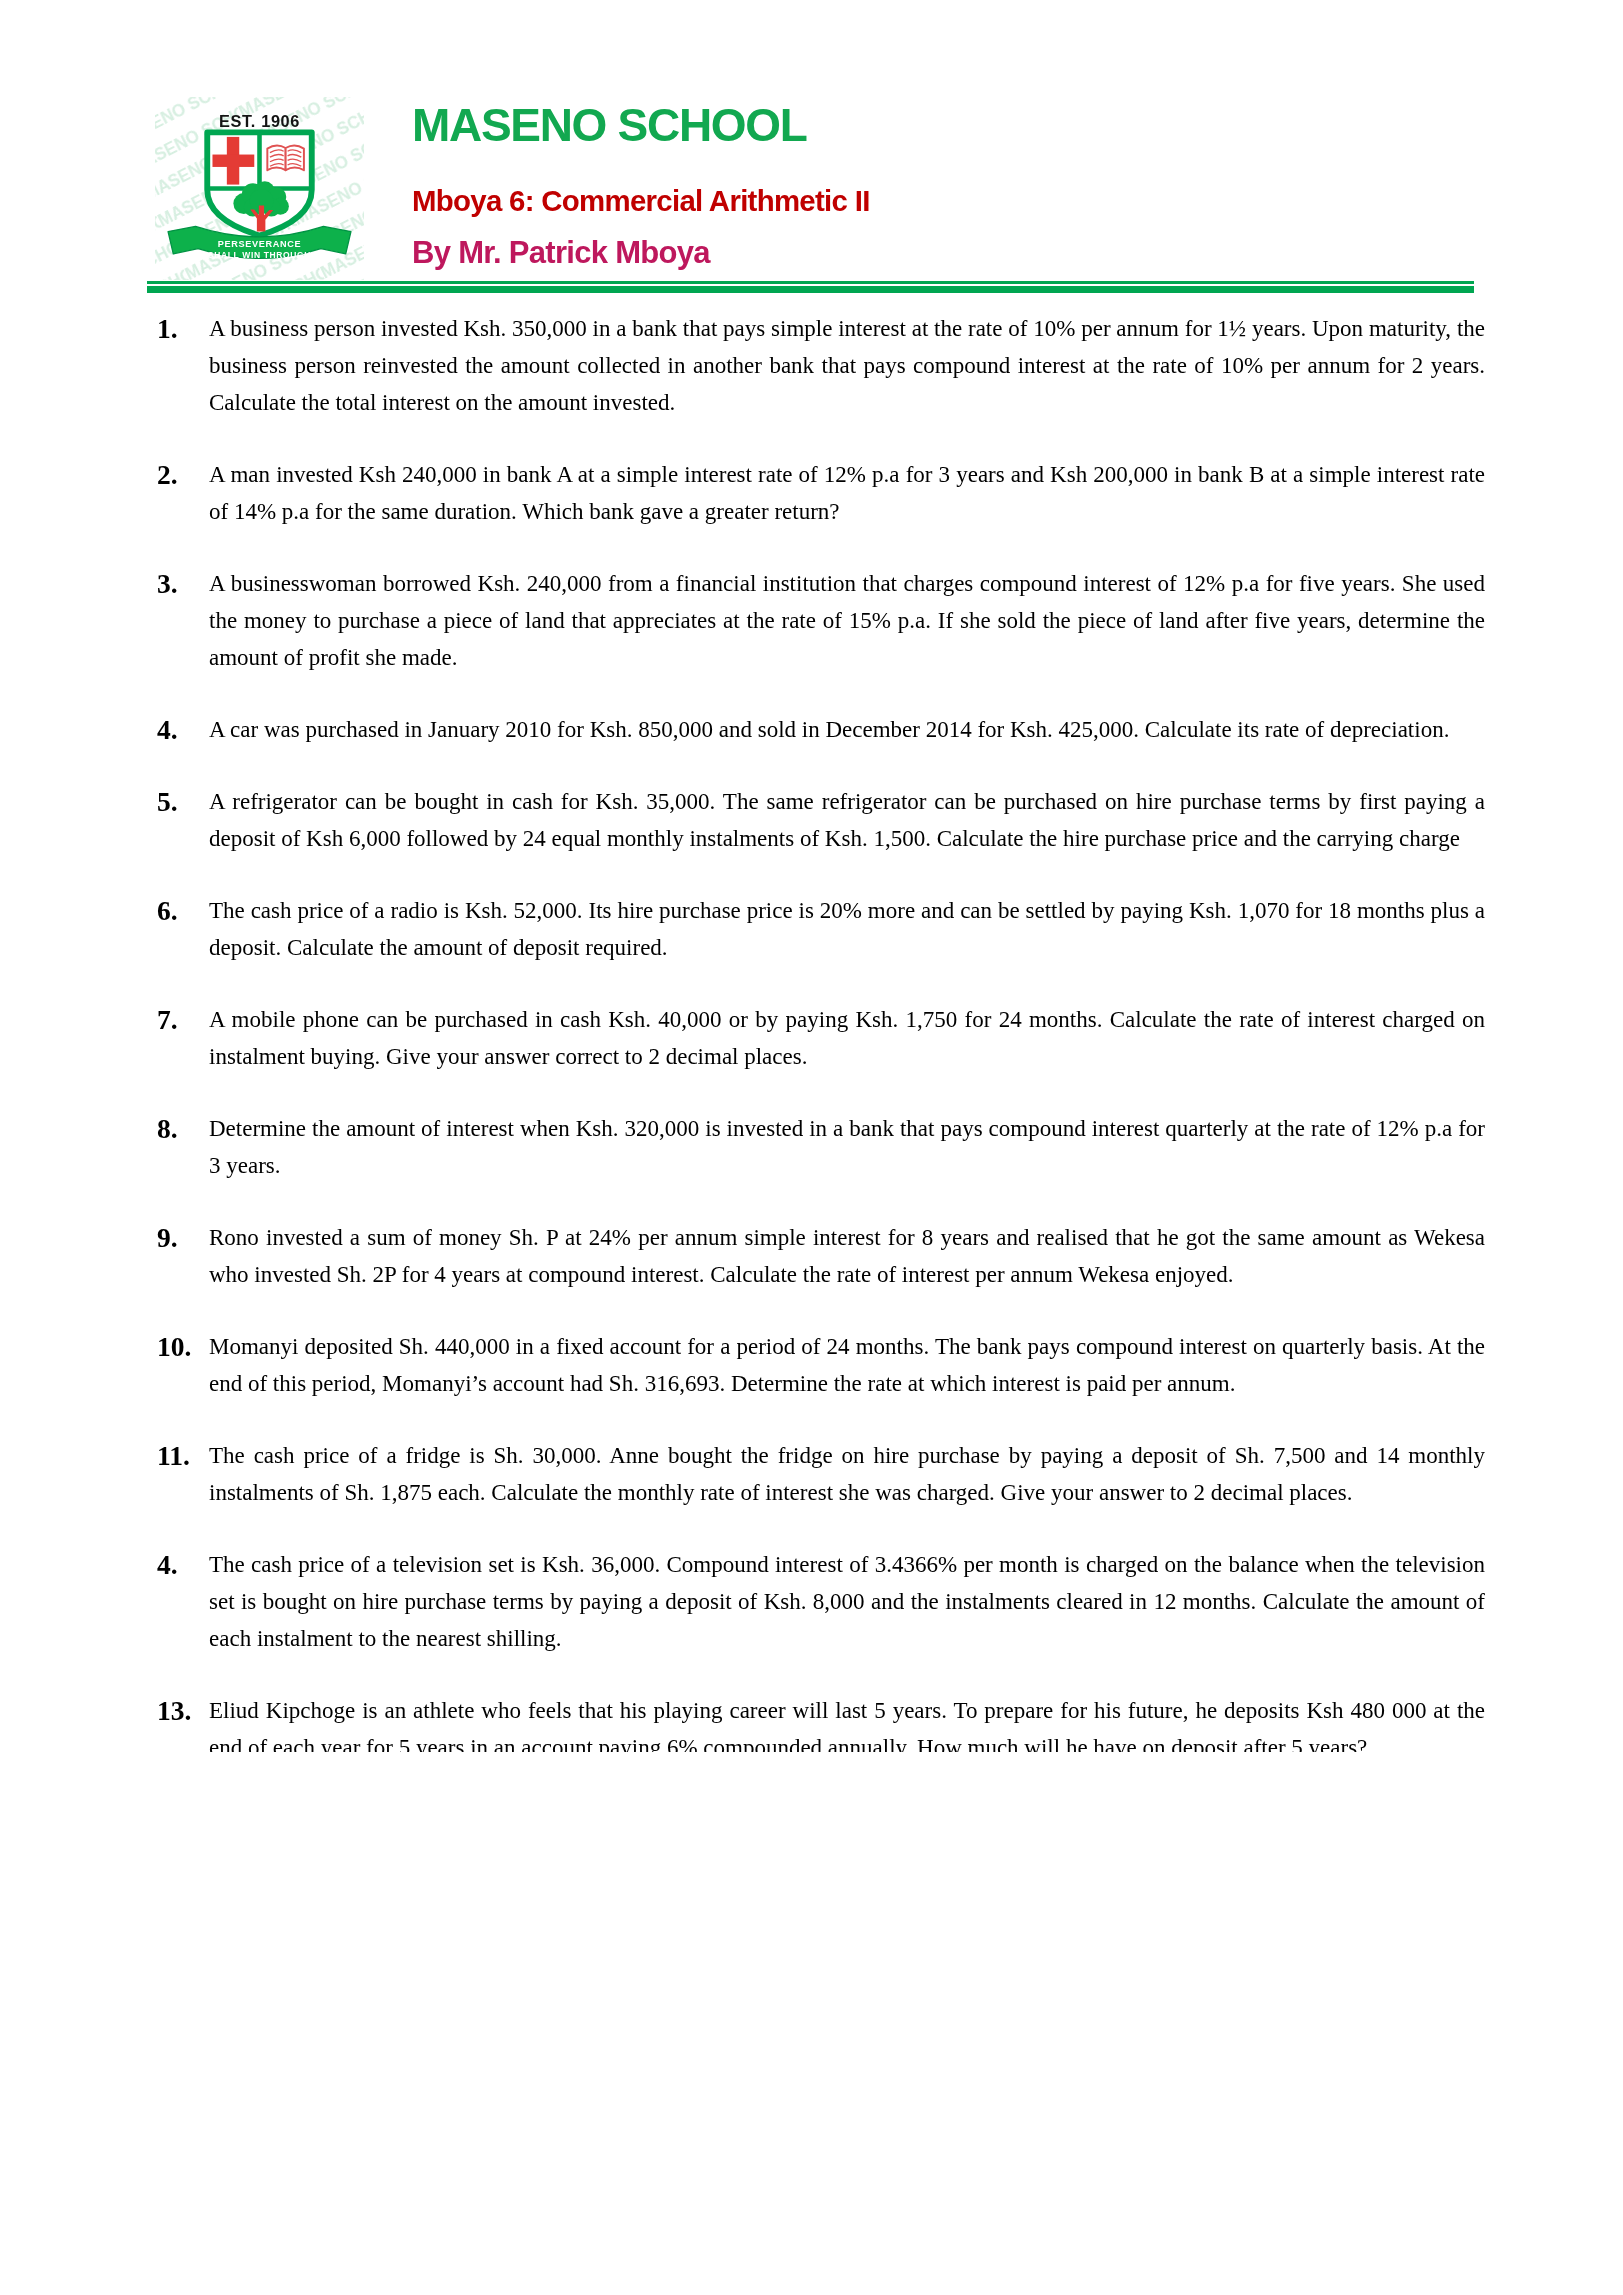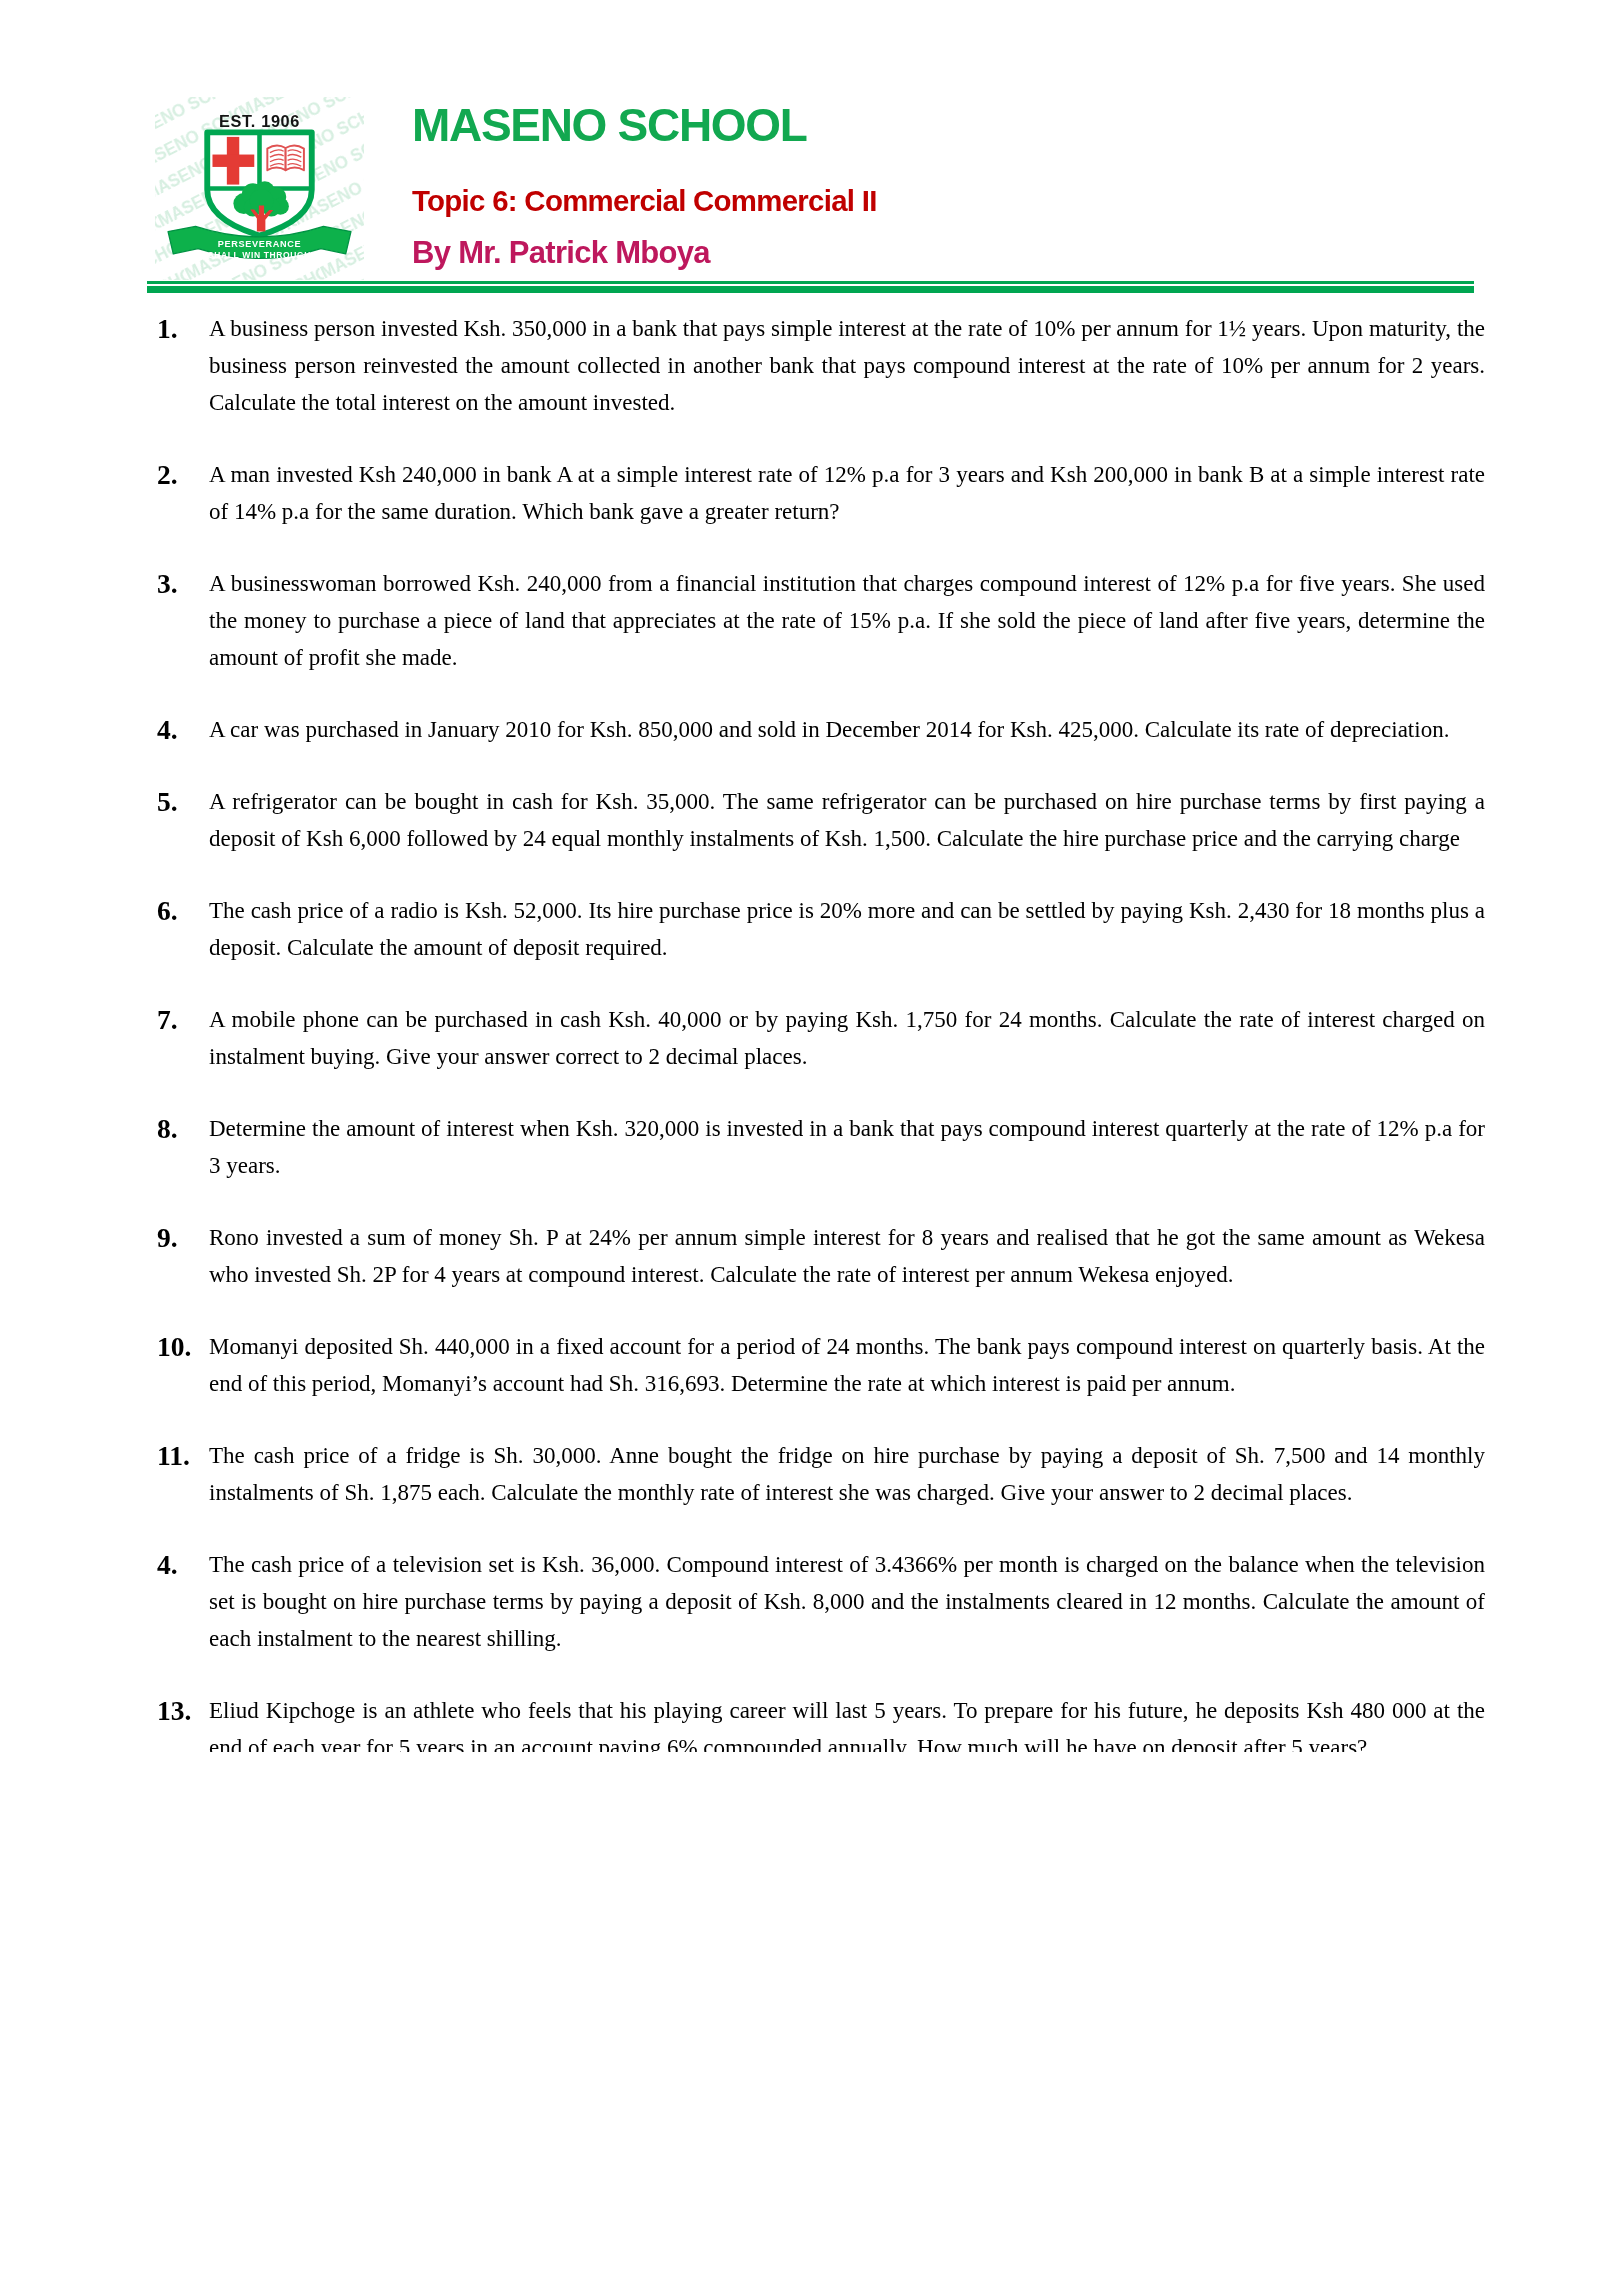--- a/index.html
+++ b/index.html
@@ -177,7 +177,7 @@
     </div>
 
     <h1 class="school-name">MASENO SCHOOL</h1>
-    <h2 class="topic">Topic 6: Commercial Commercial II</h2>
+    <h2 class="topic">Mboya 6: Commercial Arithmetic II</h2>
     <h3 class="author">By Mr. Patrick Mboya</h3>
 
     <div class="divider">

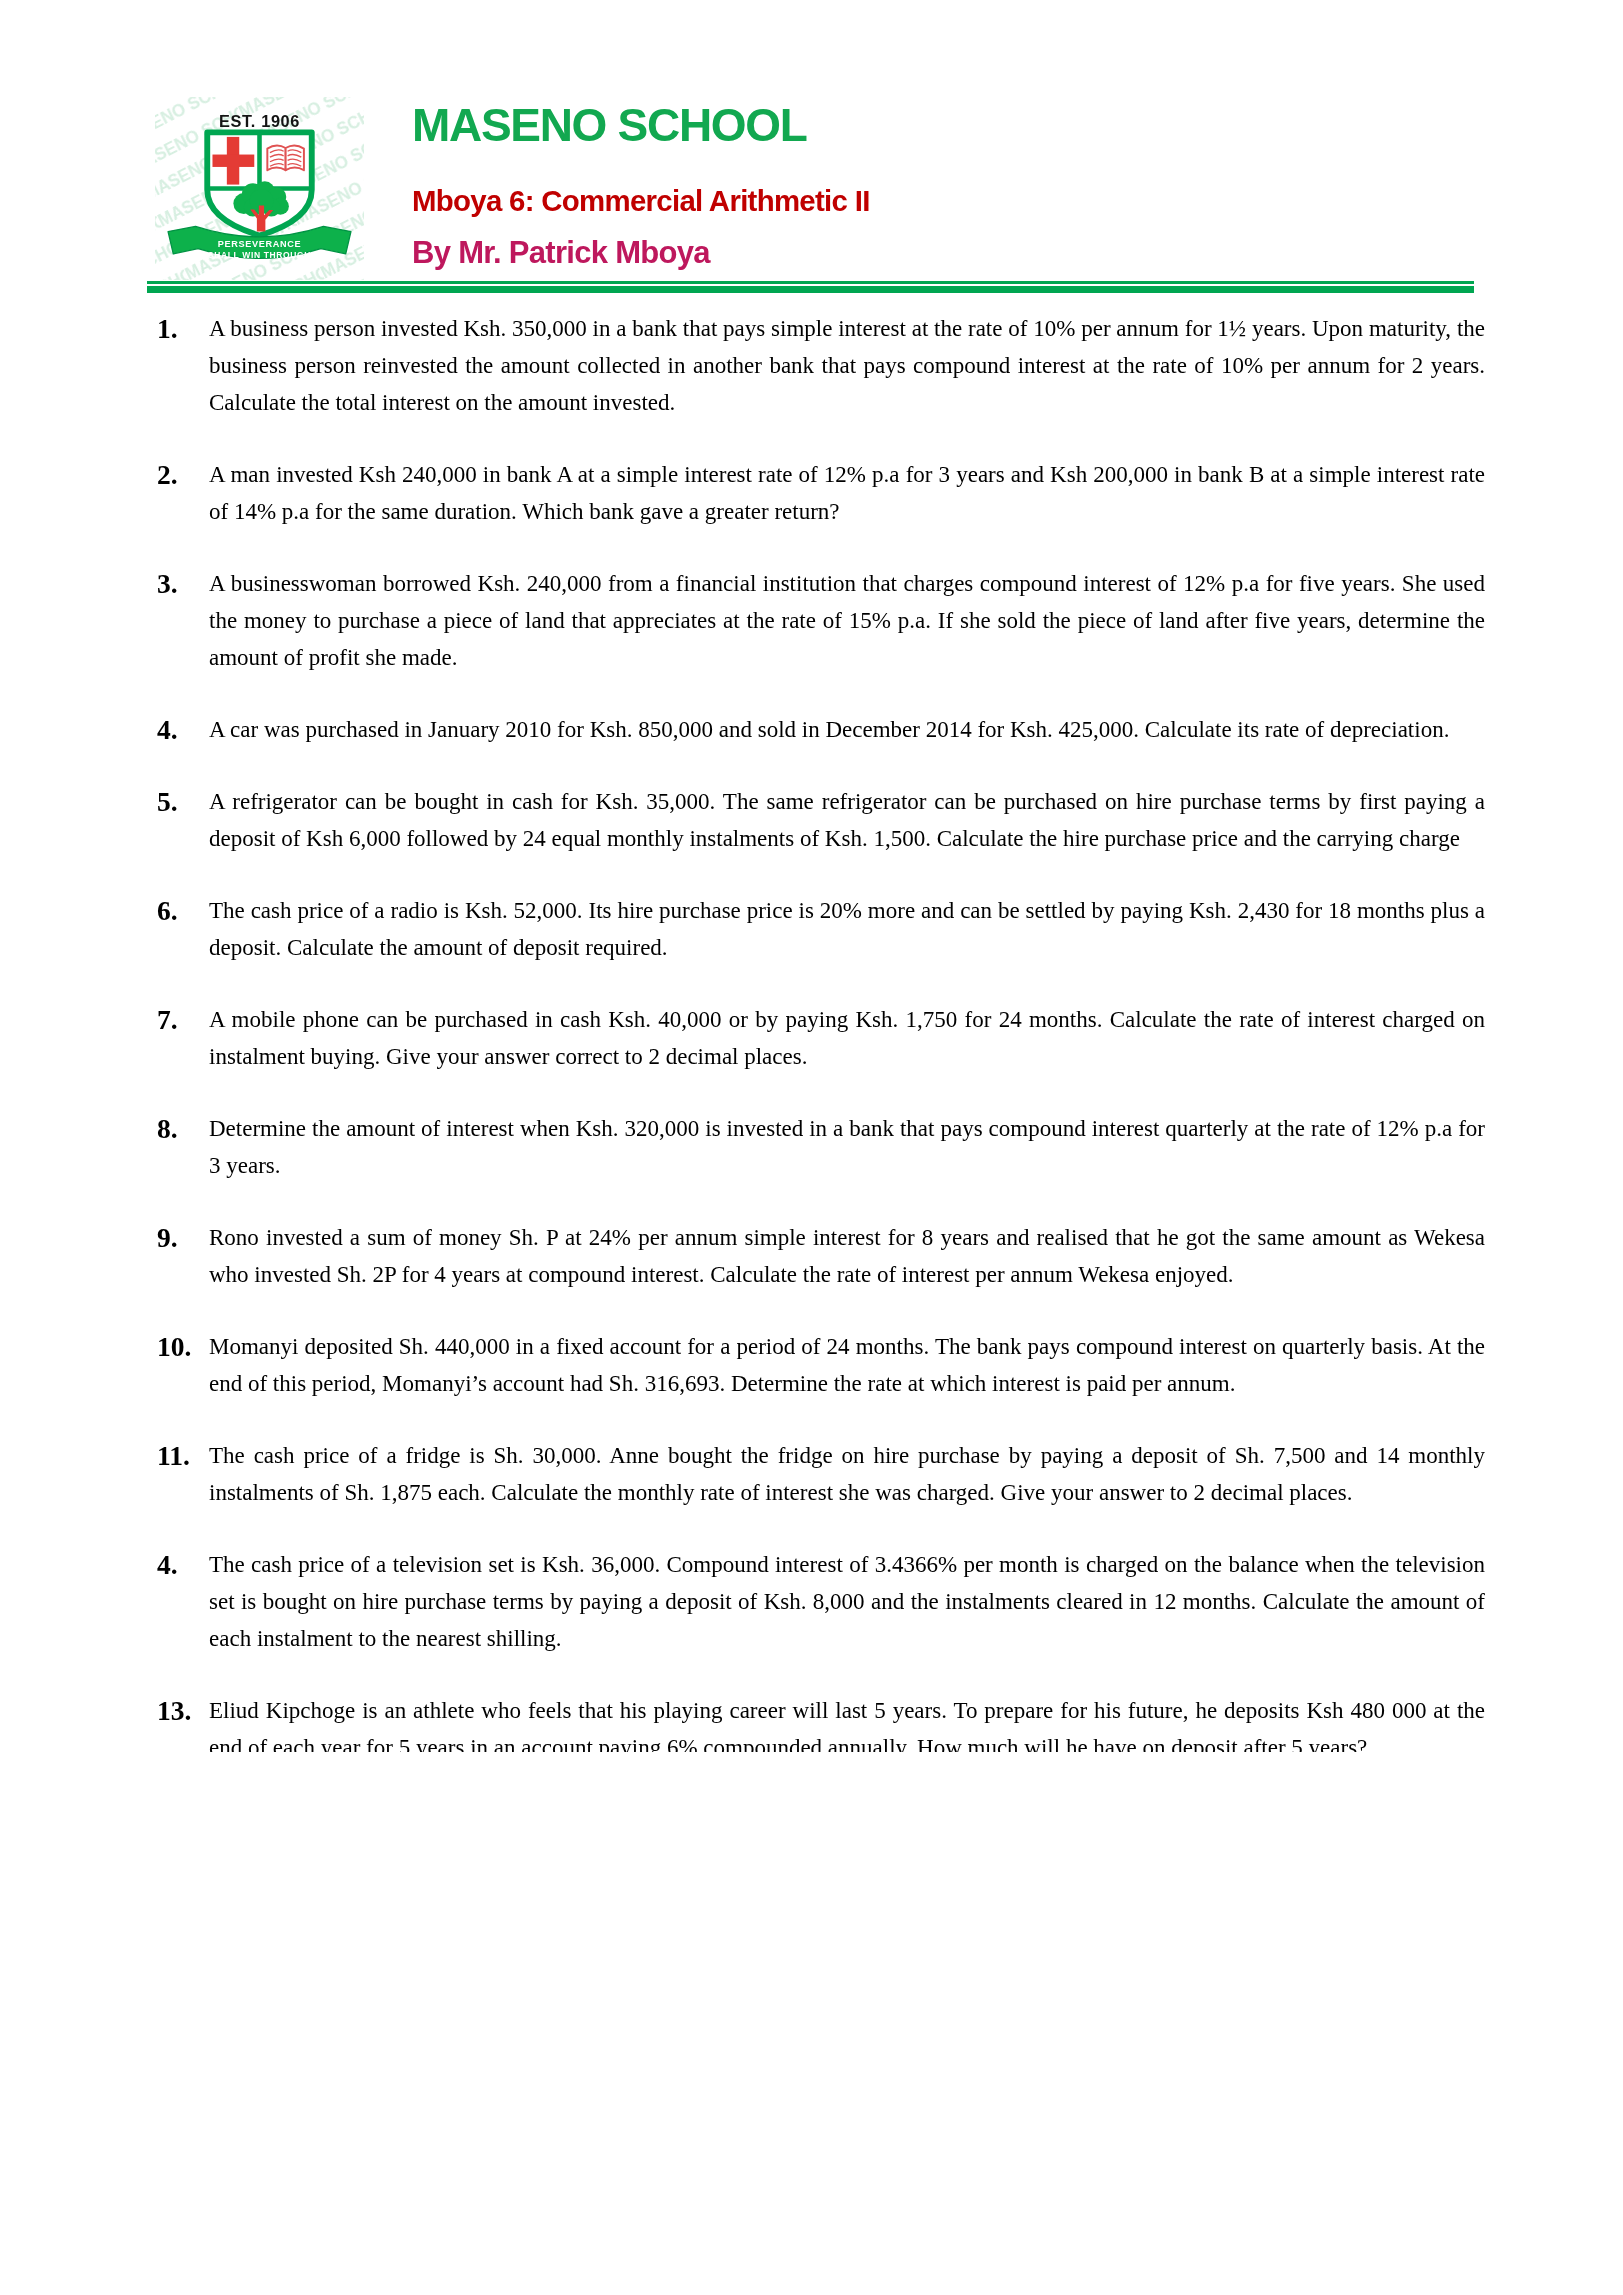--- a/index.html
+++ b/index.html
@@ -210,7 +210,7 @@
       </li>
       <li class="question">
         <span class="qnum">6.</span>
-        <p class="qtext">The cash price of a radio is Ksh. 52,000. Its hire purchase price is 20% more and can be settled by paying Ksh. 2,430 for 18 months plus a deposit. Calculate the amount of deposit required.</p>
+        <p class="qtext">The cash price of a radio is Ksh. 52,000. Its hire purchase price is 20% more and can be settled by paying Ksh. 1,070 for 18 months plus a deposit. Calculate the amount of deposit required.</p>
       </li>
       <li class="question">
         <span class="qnum">7.</span>

